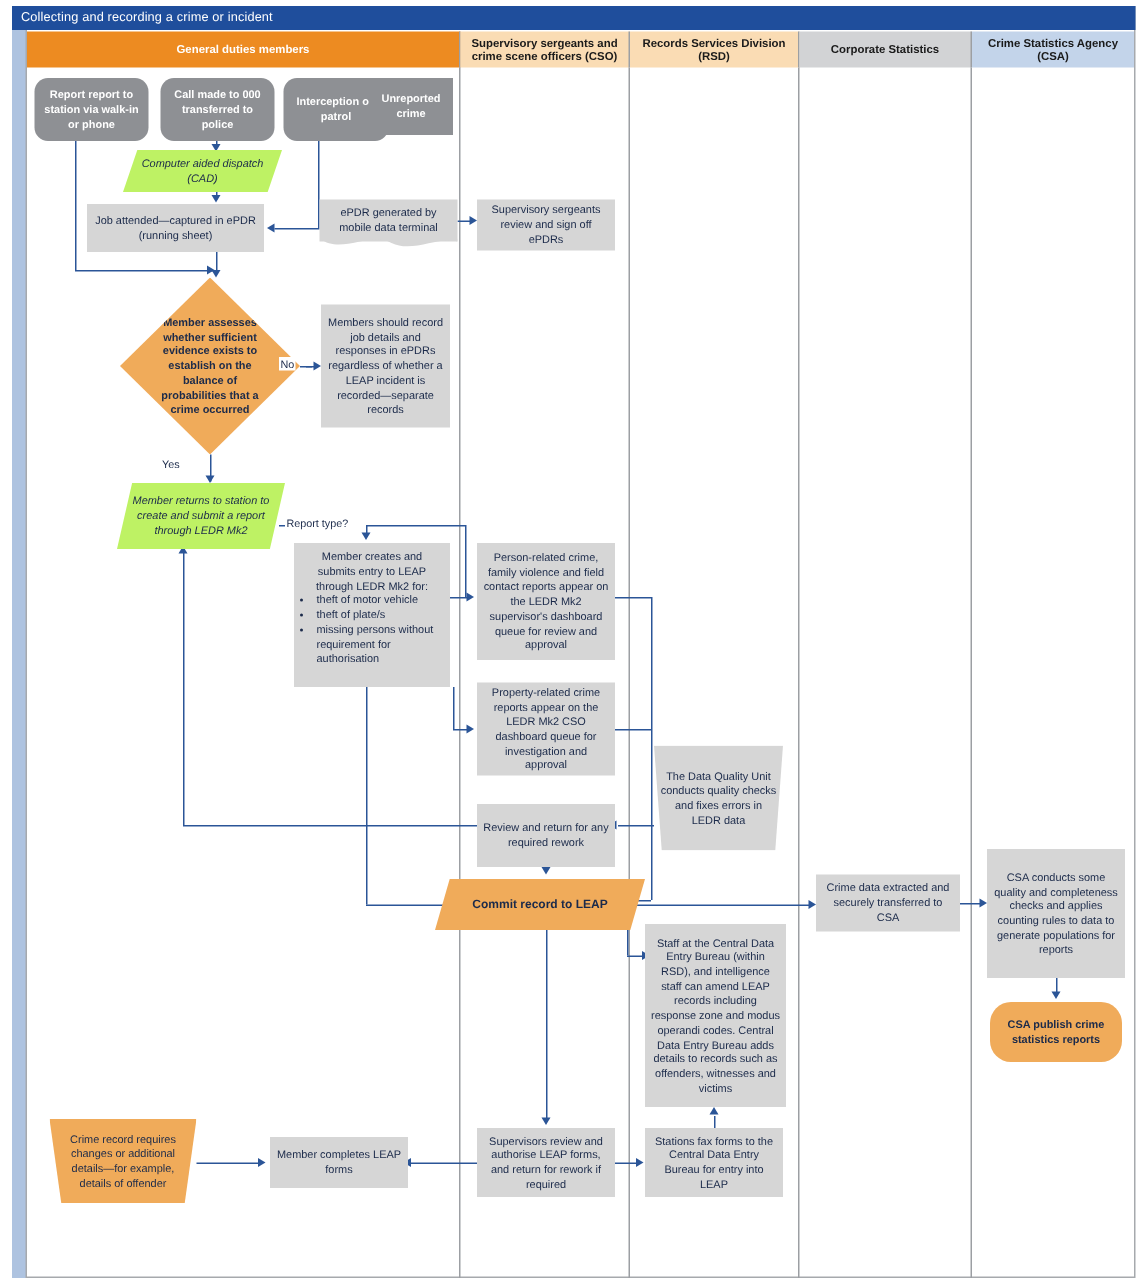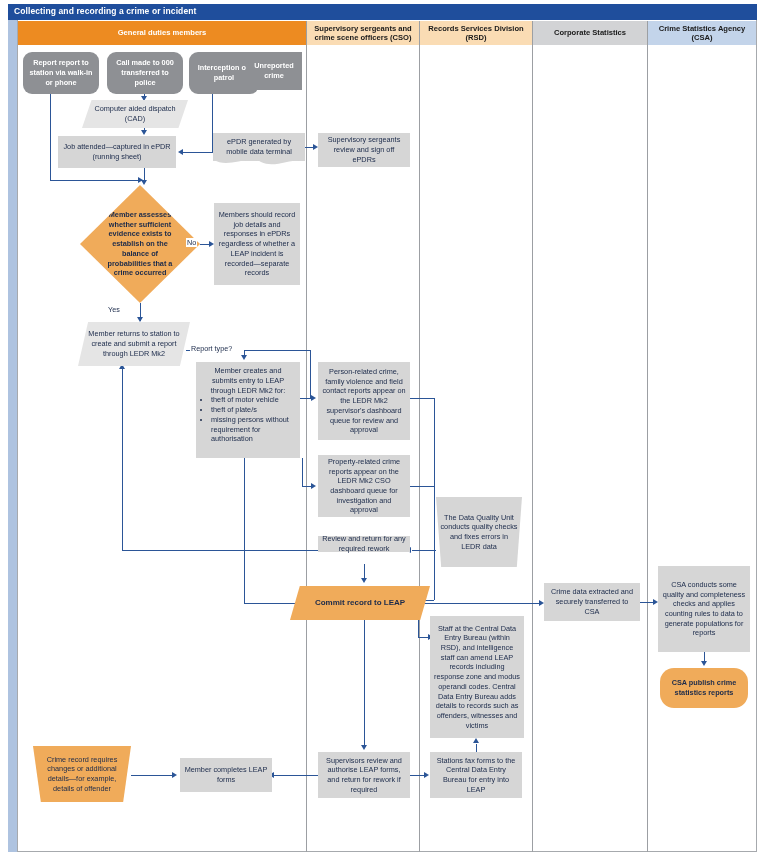--- a/index.html
+++ b/index.html
@@ -9,7 +9,7 @@
   
   .frame{position:absolute;left:8px;top:4px;width:749px;height:848px;border:1px solid #a6a9ad;box-sizing:border-box;}
   .titlebar{position:absolute;left:8px;top:4px;width:749px;height:16px;background:#1f4e9c;box-sizing:border-box;}
-  .titlebar .t{position:absolute;left:6px;top:2px;color:#ffffff;font-size:8.5px;font-weight:bold;letter-spacing:0.1px;}
+  .titlebar .t{position:absolute;left:6px;top:2px;color:#ffffff;font-size:8.5px;font-weight:normal;letter-spacing:0.1px;}
   .leftstrip{position:absolute;left:8px;top:20px;width:10px;height:832px;background:#aec3e0;border-right:1px solid #a6a9ad;box-sizing:border-box;}
 
   

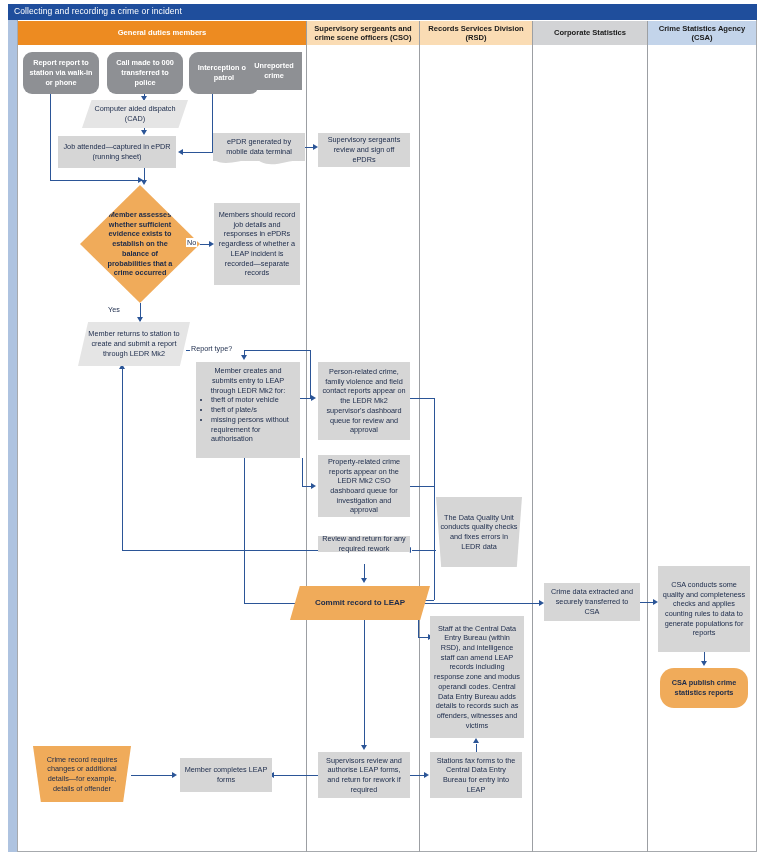--- a/index.html
+++ b/index.html
@@ -32,9 +32,9 @@
   .n-darkgray-sq{background:#8e9094;color:#ffffff;font-weight:bold;}
 
   
-  .para{background:#e5e5e5;
+  .para{background:#bef264;
         -webkit-clip-path:polygon(9% 0,100% 0,91% 100%,0 100%);
-        clip-path:polygon(9% 0,100% 0,91% 100%,0 100%);}
+        clip-path:polygon(9% 0,100% 0,91% 100%,0 100%);font-style:italic;}
   .para-orange{background:#f0ab5a;
         -webkit-clip-path:polygon(7% 0,100% 0,93% 100%,0 100%);
         clip-path:polygon(7% 0,100% 0,93% 100%,0 100%);}

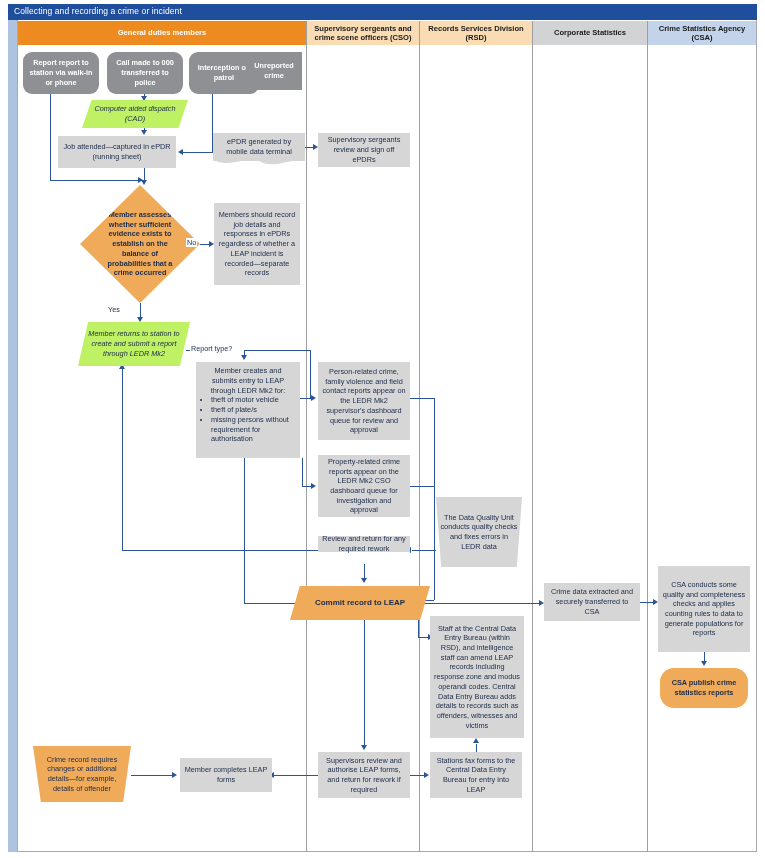--- a/index.html
+++ b/index.html
@@ -172,7 +172,7 @@
   <div class="node n-gray" style="left:318px;top:455px;width:92px;height:62px;">
       <span>Property-related crime reports appear on the LEDR Mk2 CSO dashboard queue for investigation and approval</span>
     </div>
-  <div class="node n-gray" style="left:318px;top:536px;width:92px;height:16px;">
+  <div class="node n-gray" style="left:318px;top:536px;width:92px;height:42px;">
       <span>Review and return for any required rework</span>
     </div>
 

